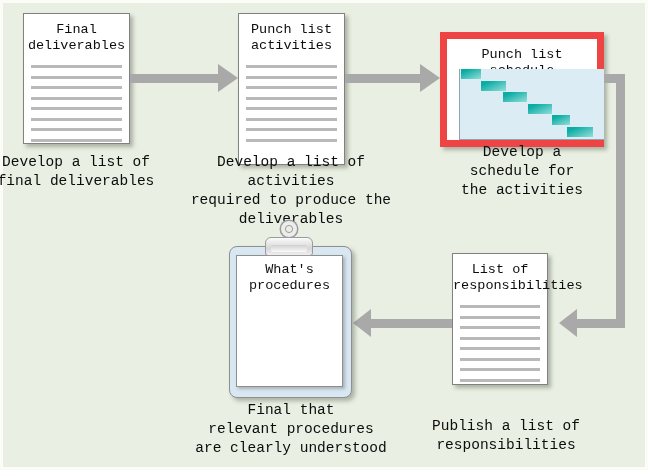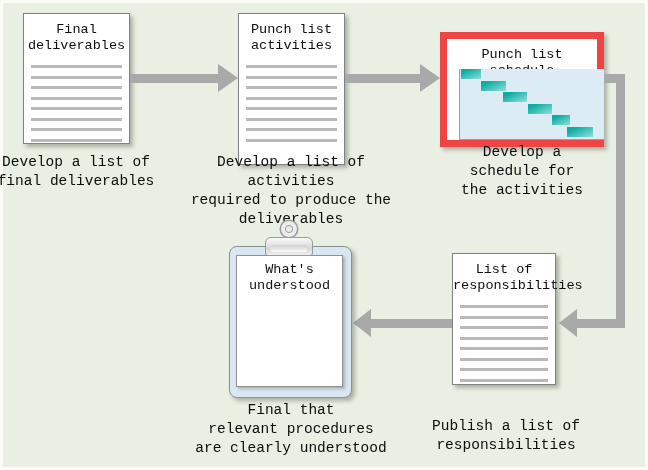--- a/index.html
+++ b/index.html
@@ -171,7 +171,7 @@
   <div class="clip-body"></div>
   <div class="clip-band"></div>
   <div class="paper-title">What's
-understood</div>
+procedures</div>
   <div class="caption" style="left:181px;top:401px;width:220px;">Final that
 relevant procedures
 are clearly understood</div>

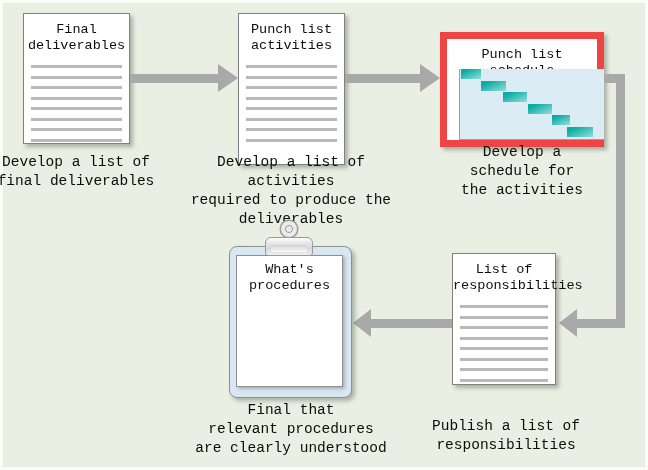--- a/index.html
+++ b/index.html
@@ -145,7 +145,7 @@
   <div class="shaft" style="left:577px;top:319px;width:48px;height:9px;"></div>
   <div class="head-left" style="left:559px;top:309px;"></div>
 
-  <div class="doc" style="left:452px;top:253px;width:104px;height:132px;">
+  <div class="doc" style="left:452px;top:253px;width:96px;height:132px;">
     <div class="doc-title">List of
 responsibilities</div>
     <div class="doc-lines">

